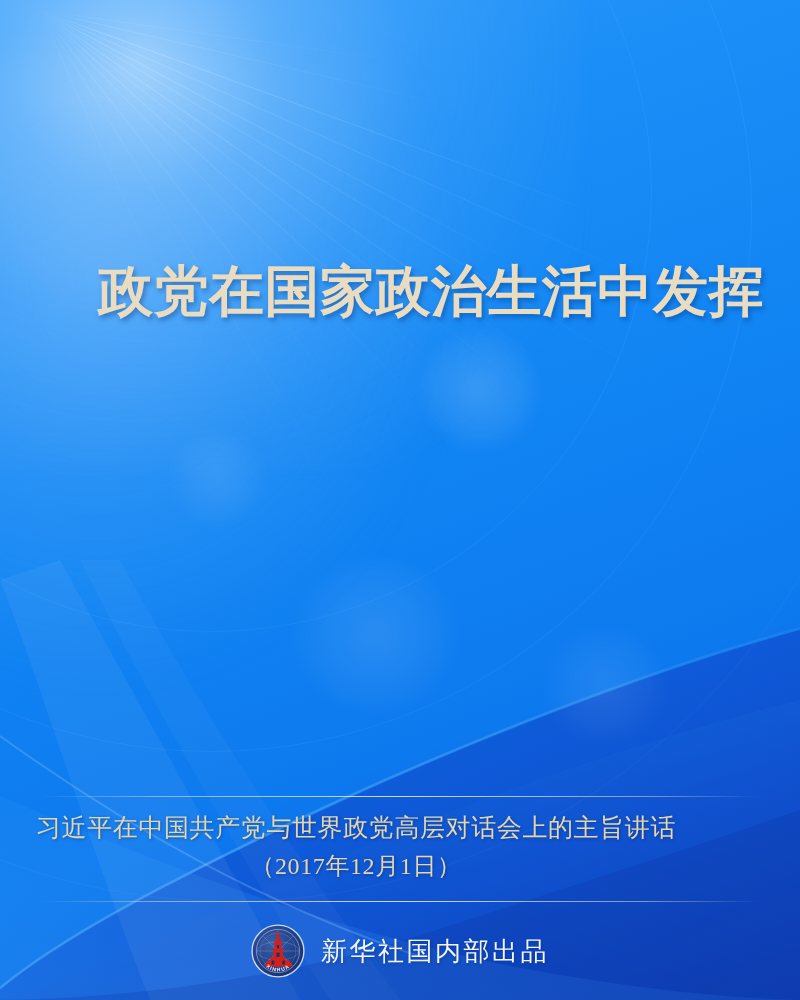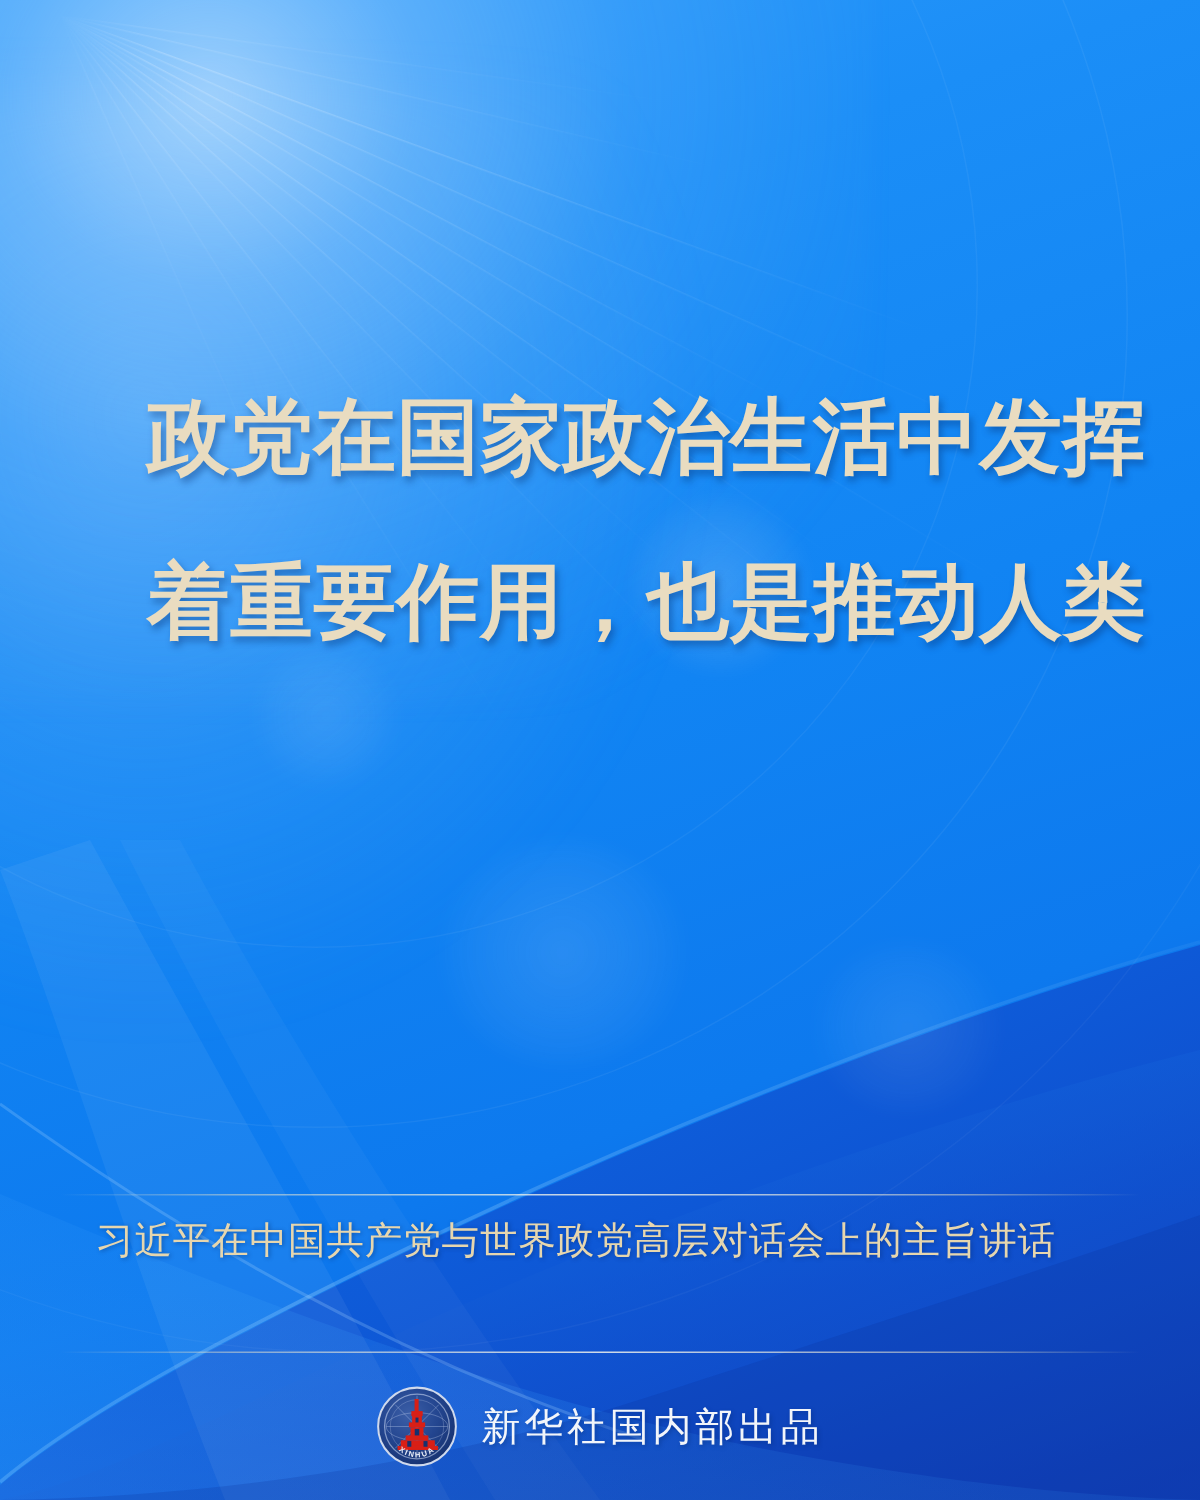--- a/index.html
+++ b/index.html
@@ -249,7 +249,6 @@
 
   <div class="headline">
     <span class="headline-line">政党在国家政治生活中发挥</span>
-    <span class="headline-line">着重要作用，也是推动人类</span>
   </div>
 
   <div class="rule rule-top"></div>

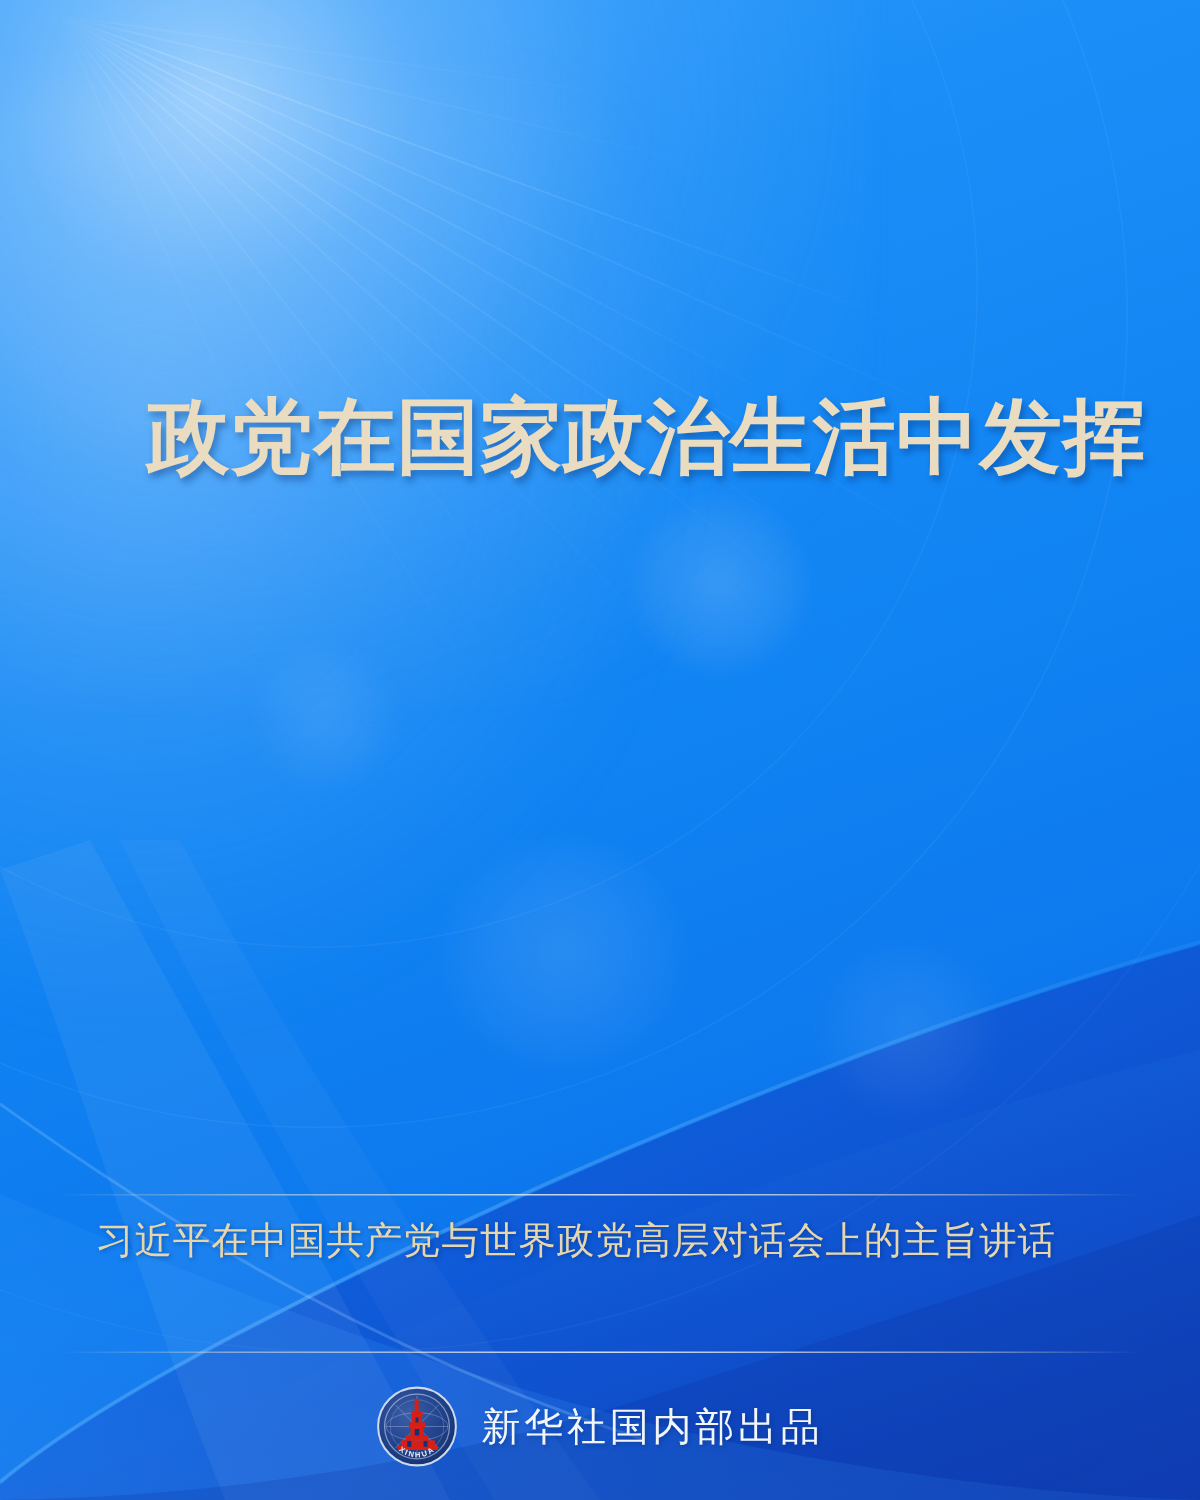--- a/index.html
+++ b/index.html
@@ -147,7 +147,6 @@
     line-height: 39px;
     letter-spacing: 0.6px;
     text-shadow: 1px 1px 3px rgba(6,40,105,0.45);
-    margin-left: 28px;
   }
   .caption-line { display: block; }
   .caption-date { font-size: 24px; }

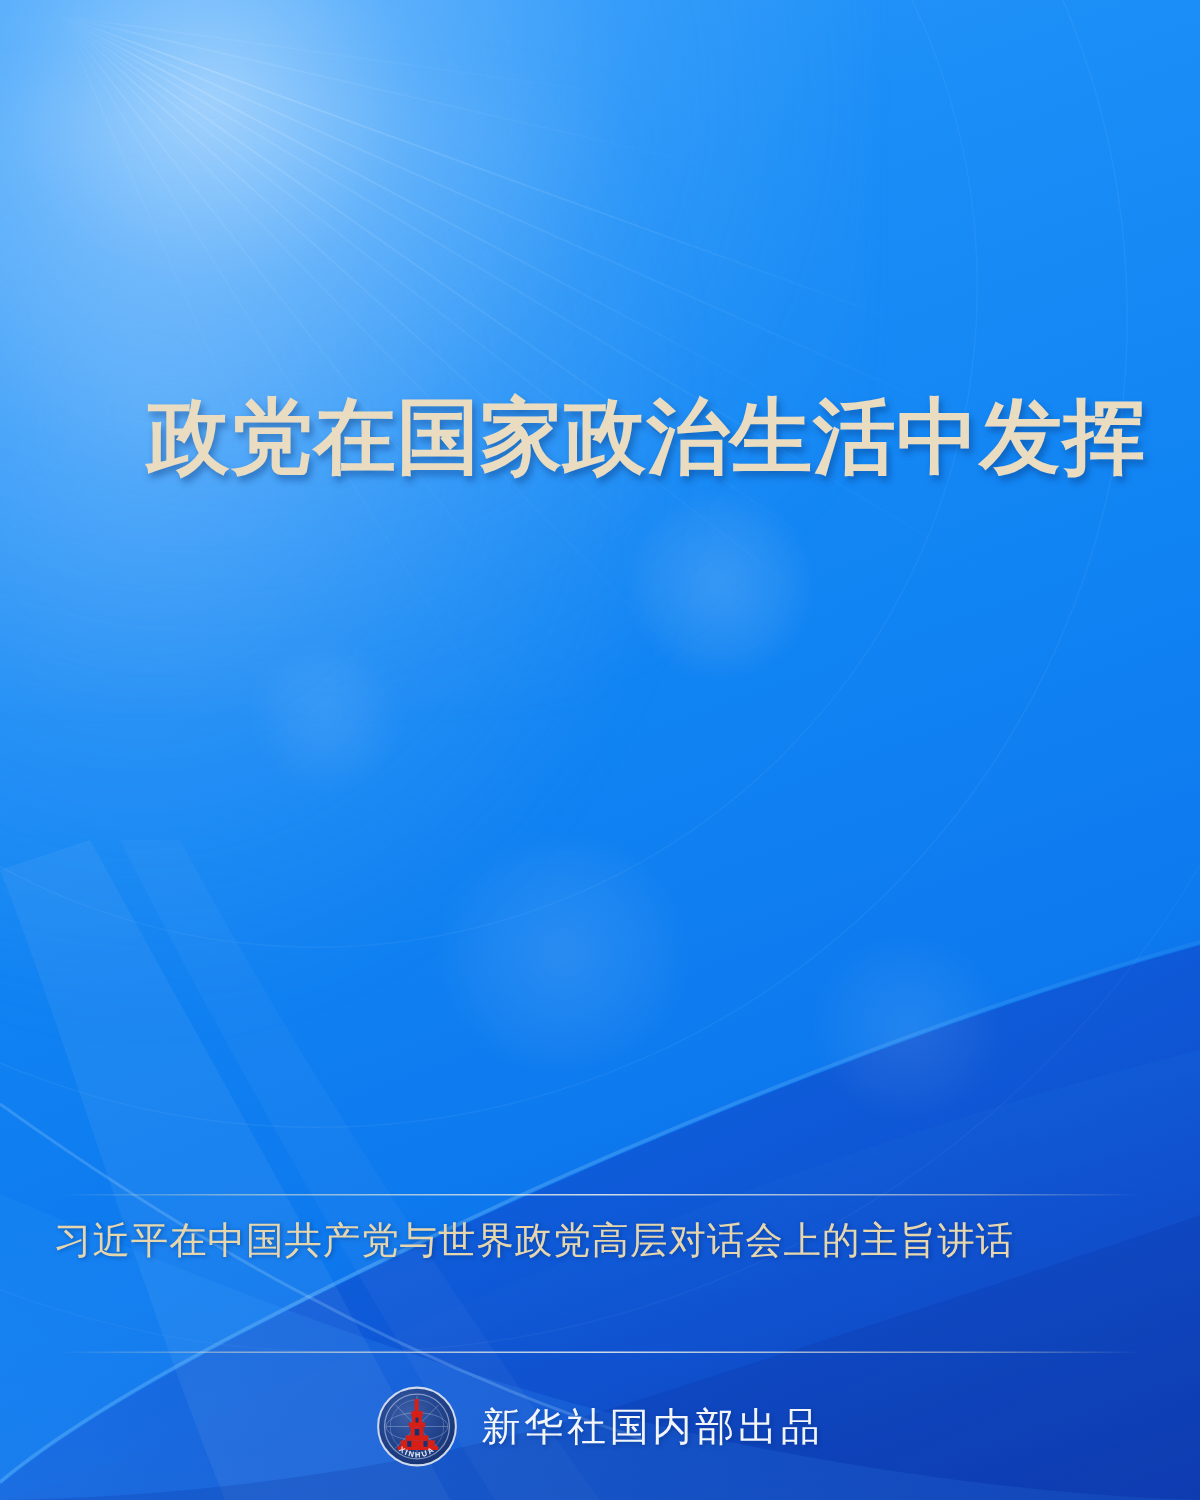--- a/index.html
+++ b/index.html
@@ -254,6 +254,7 @@
 
   <div class="caption">
     <span class="caption-line">习近平在中国共产党与世界政党高层对话会上的主旨讲话</span>
+    <span class="caption-line caption-date">（2017年12月1日）</span>
   </div>
 
   <div class="rule rule-bottom"></div>

